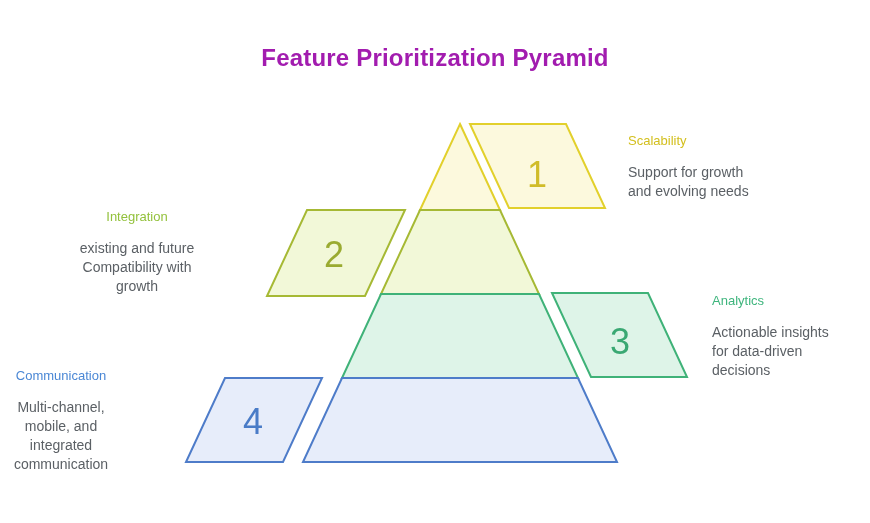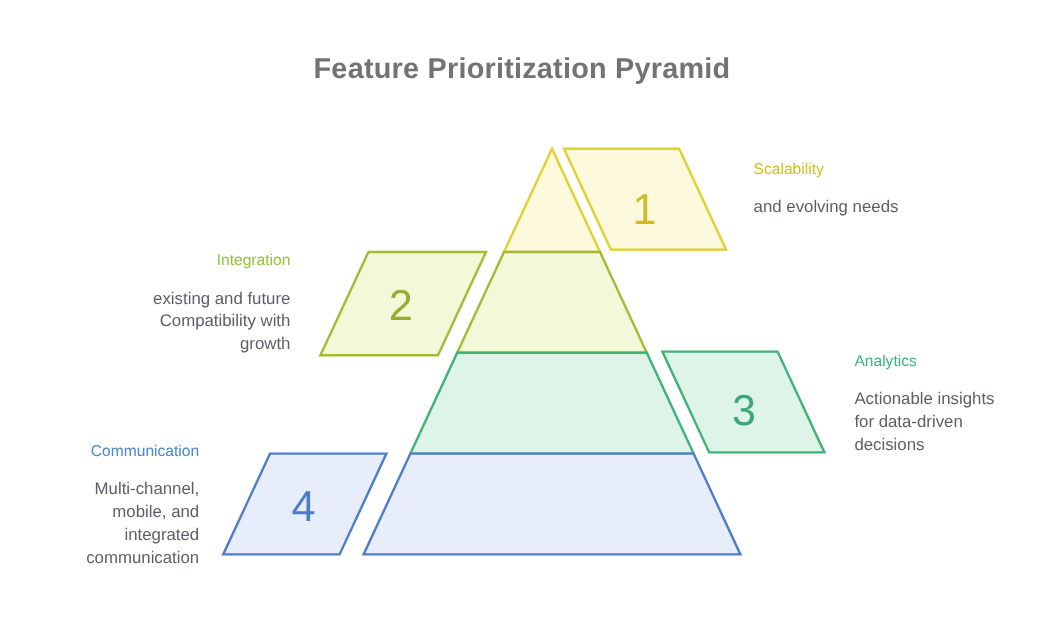--- a/index.html
+++ b/index.html
@@ -23,7 +23,7 @@
     text-align: center;
     font-size: 24px;
     font-weight: 700;
-    color: #737373;
+    color: #a21caf;
     letter-spacing: 0.2px;
     margin: 0;
   }

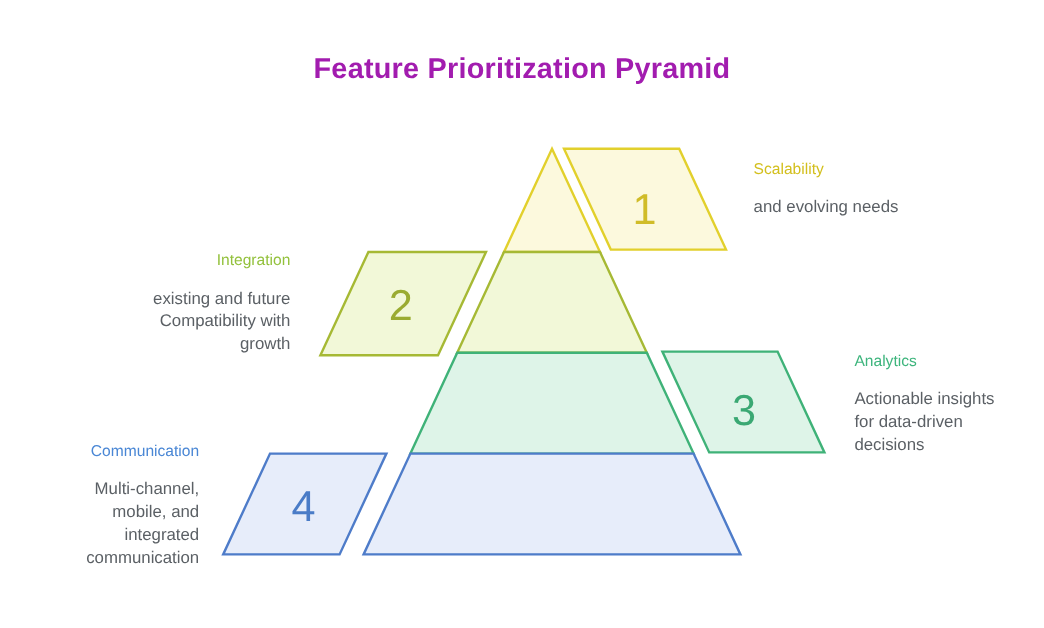--- a/index.html
+++ b/index.html
@@ -93,6 +93,7 @@
   <div class="label-block lb-1 align-left">
     <h2 class="lvl-name" style="color: rgb(211, 191, 29);">Scalability</h2>
     <div class="lvl-desc">
+      <div>Support for growth</div>
       <div>and evolving needs</div>
     </div>
   </div>

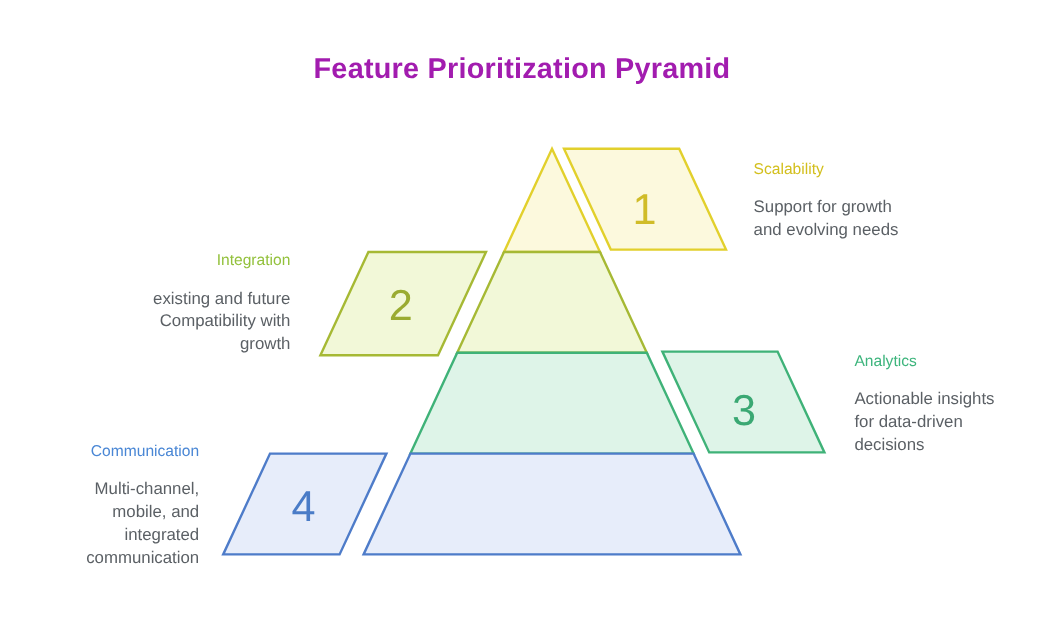--- a/index.html
+++ b/index.html
@@ -59,7 +59,7 @@
     color: #5b6065;
   }
   .align-left  { text-align: left; }
-  .align-right { text-align: right; }
+  .align-right { text-align: center; }
   .lb-1 { left: 628px;  top: 129px; width: 180px; }
   .lb-2 { right: 628px; top: 205px; width: 210px; }
   .lb-3 { left: 712px;  top: 289px; width: 180px; }

